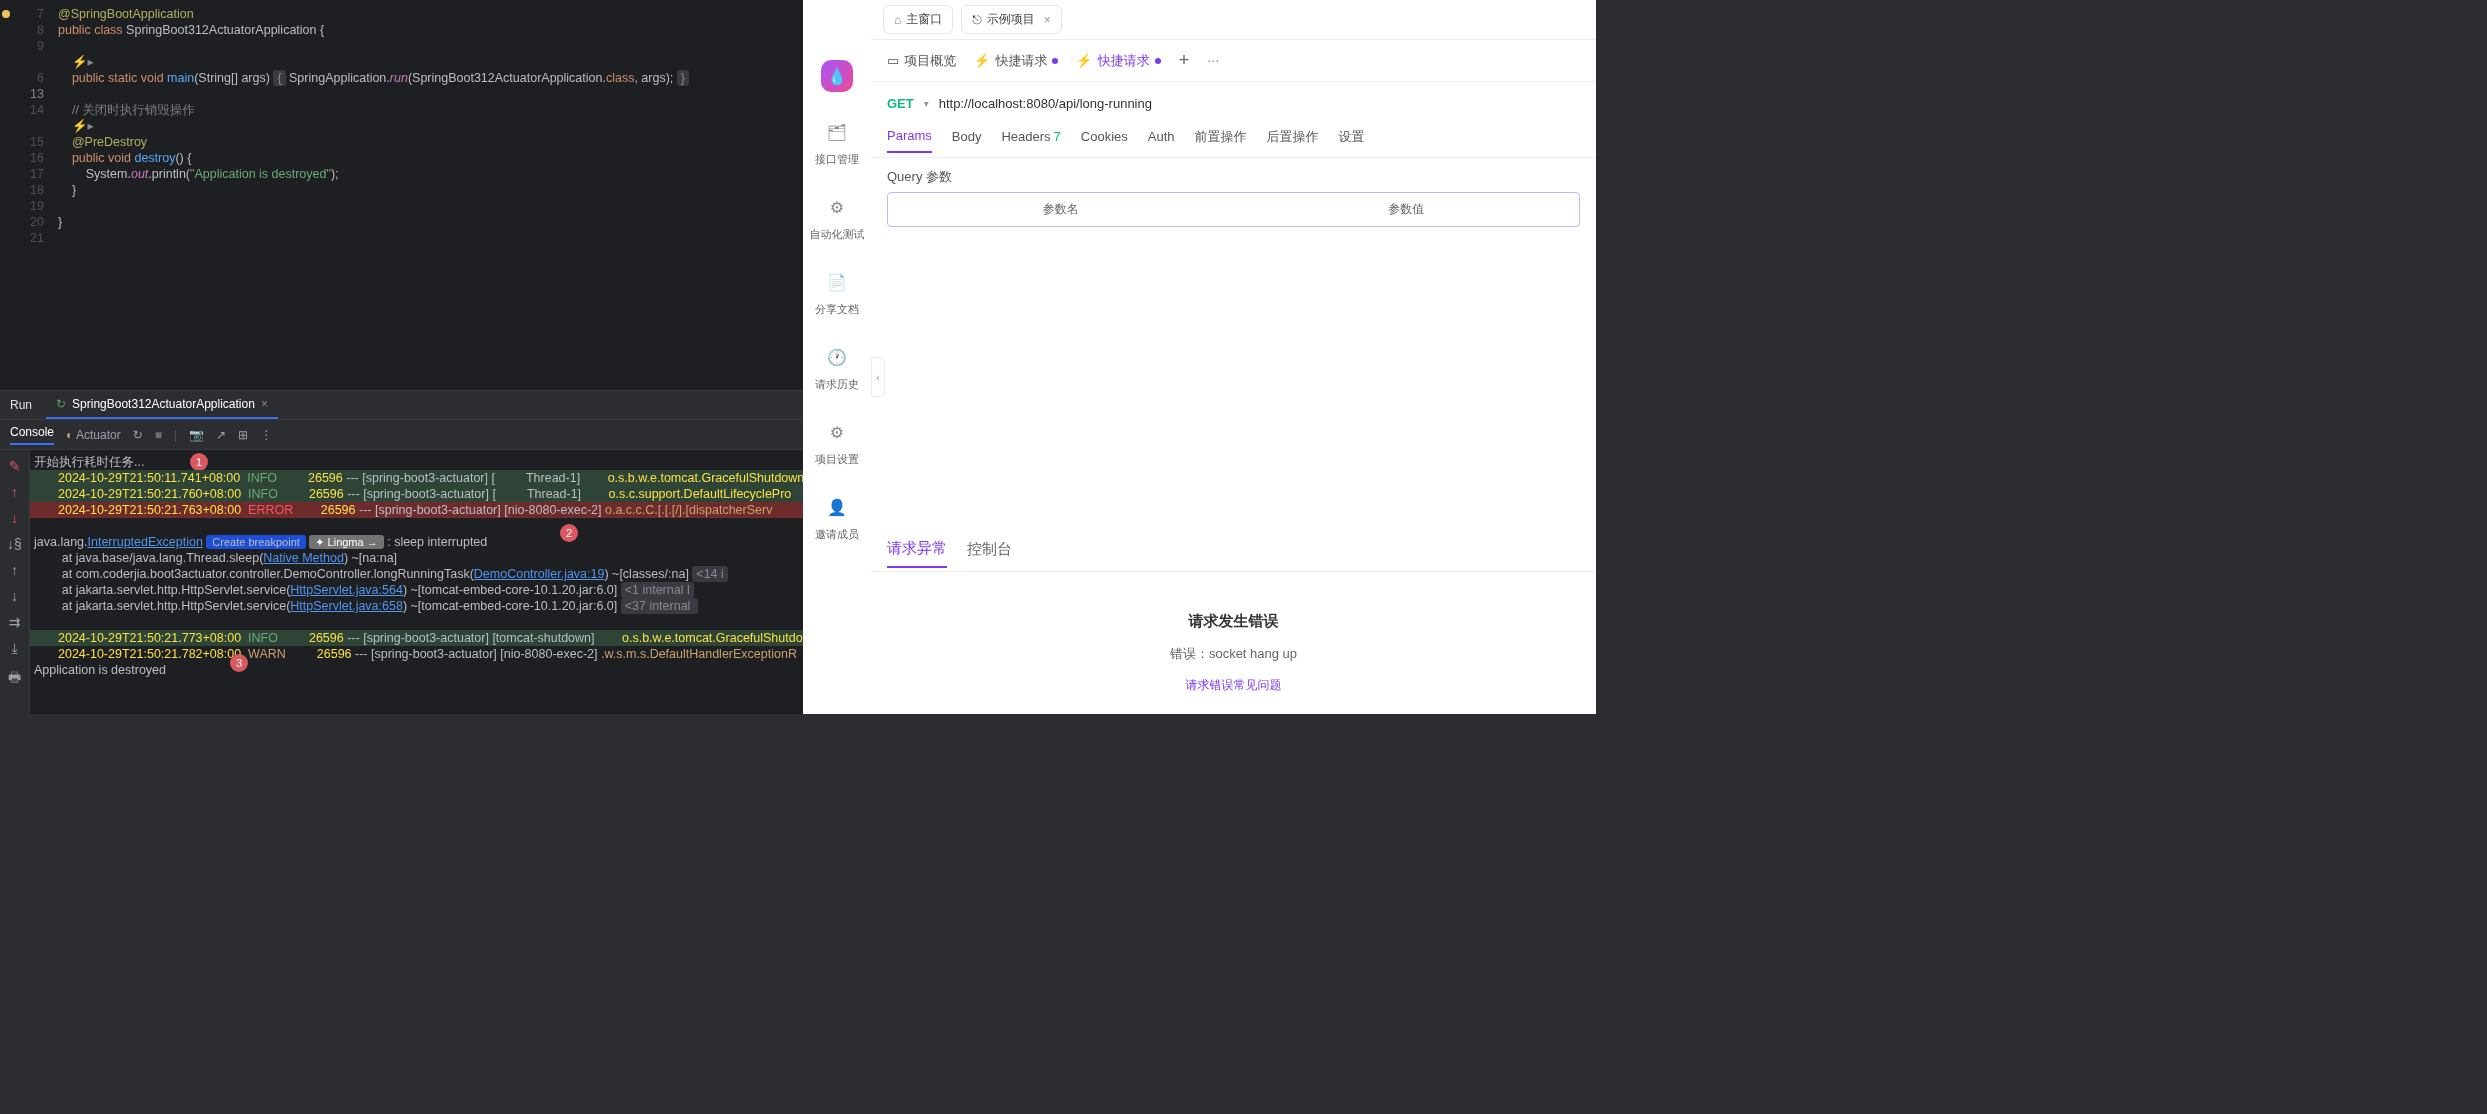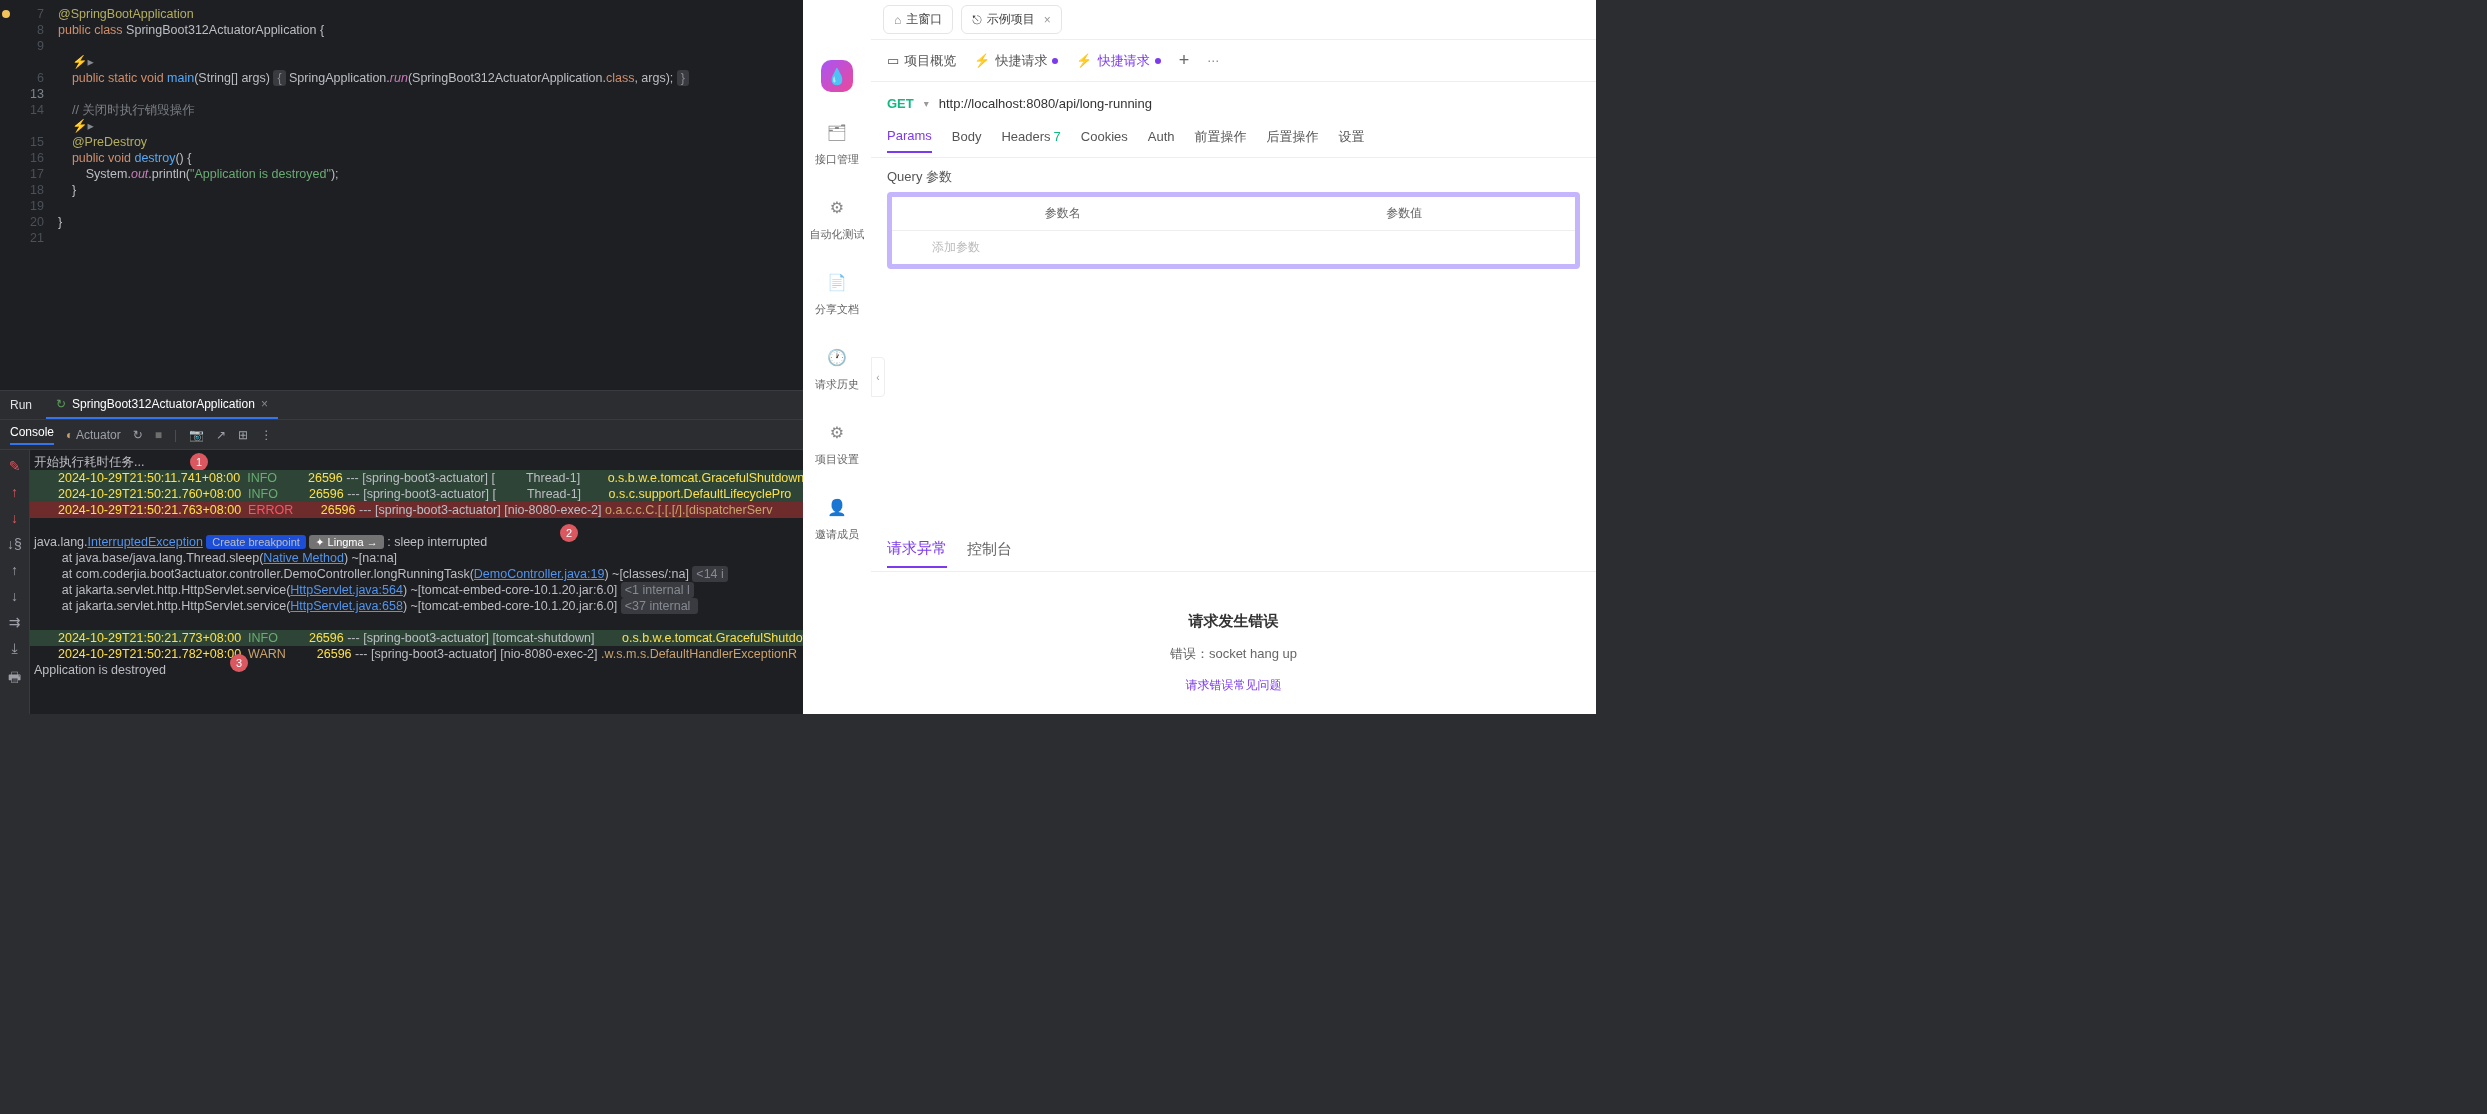--- a/index.html
+++ b/index.html
@@ -64,7 +64,7 @@
 .rp-reqtabs .rt.active{color:#7c3aed;border-bottom:2px solid #7c3aed;}
 .rp-reqtabs .count{color:#10b981;margin-left:3px;}
 .rp-section-h{padding:10px 16px 6px;font-size:13px;color:#555;}
-.rp-table{margin:0 16px;border:5px solid #c4b5fd;border-radius:4px;}
+.rp-table{margin:0 16px;border:1px solid #c4b5fd;border-radius:4px;}
 .rp-trow{display:flex;border-bottom:1px solid #eee;}
 .rp-trow:last-child{border-bottom:none;}
 .rp-tcell{flex:1;padding:8px 12px;font-size:12px;color:#666;text-align:center;}

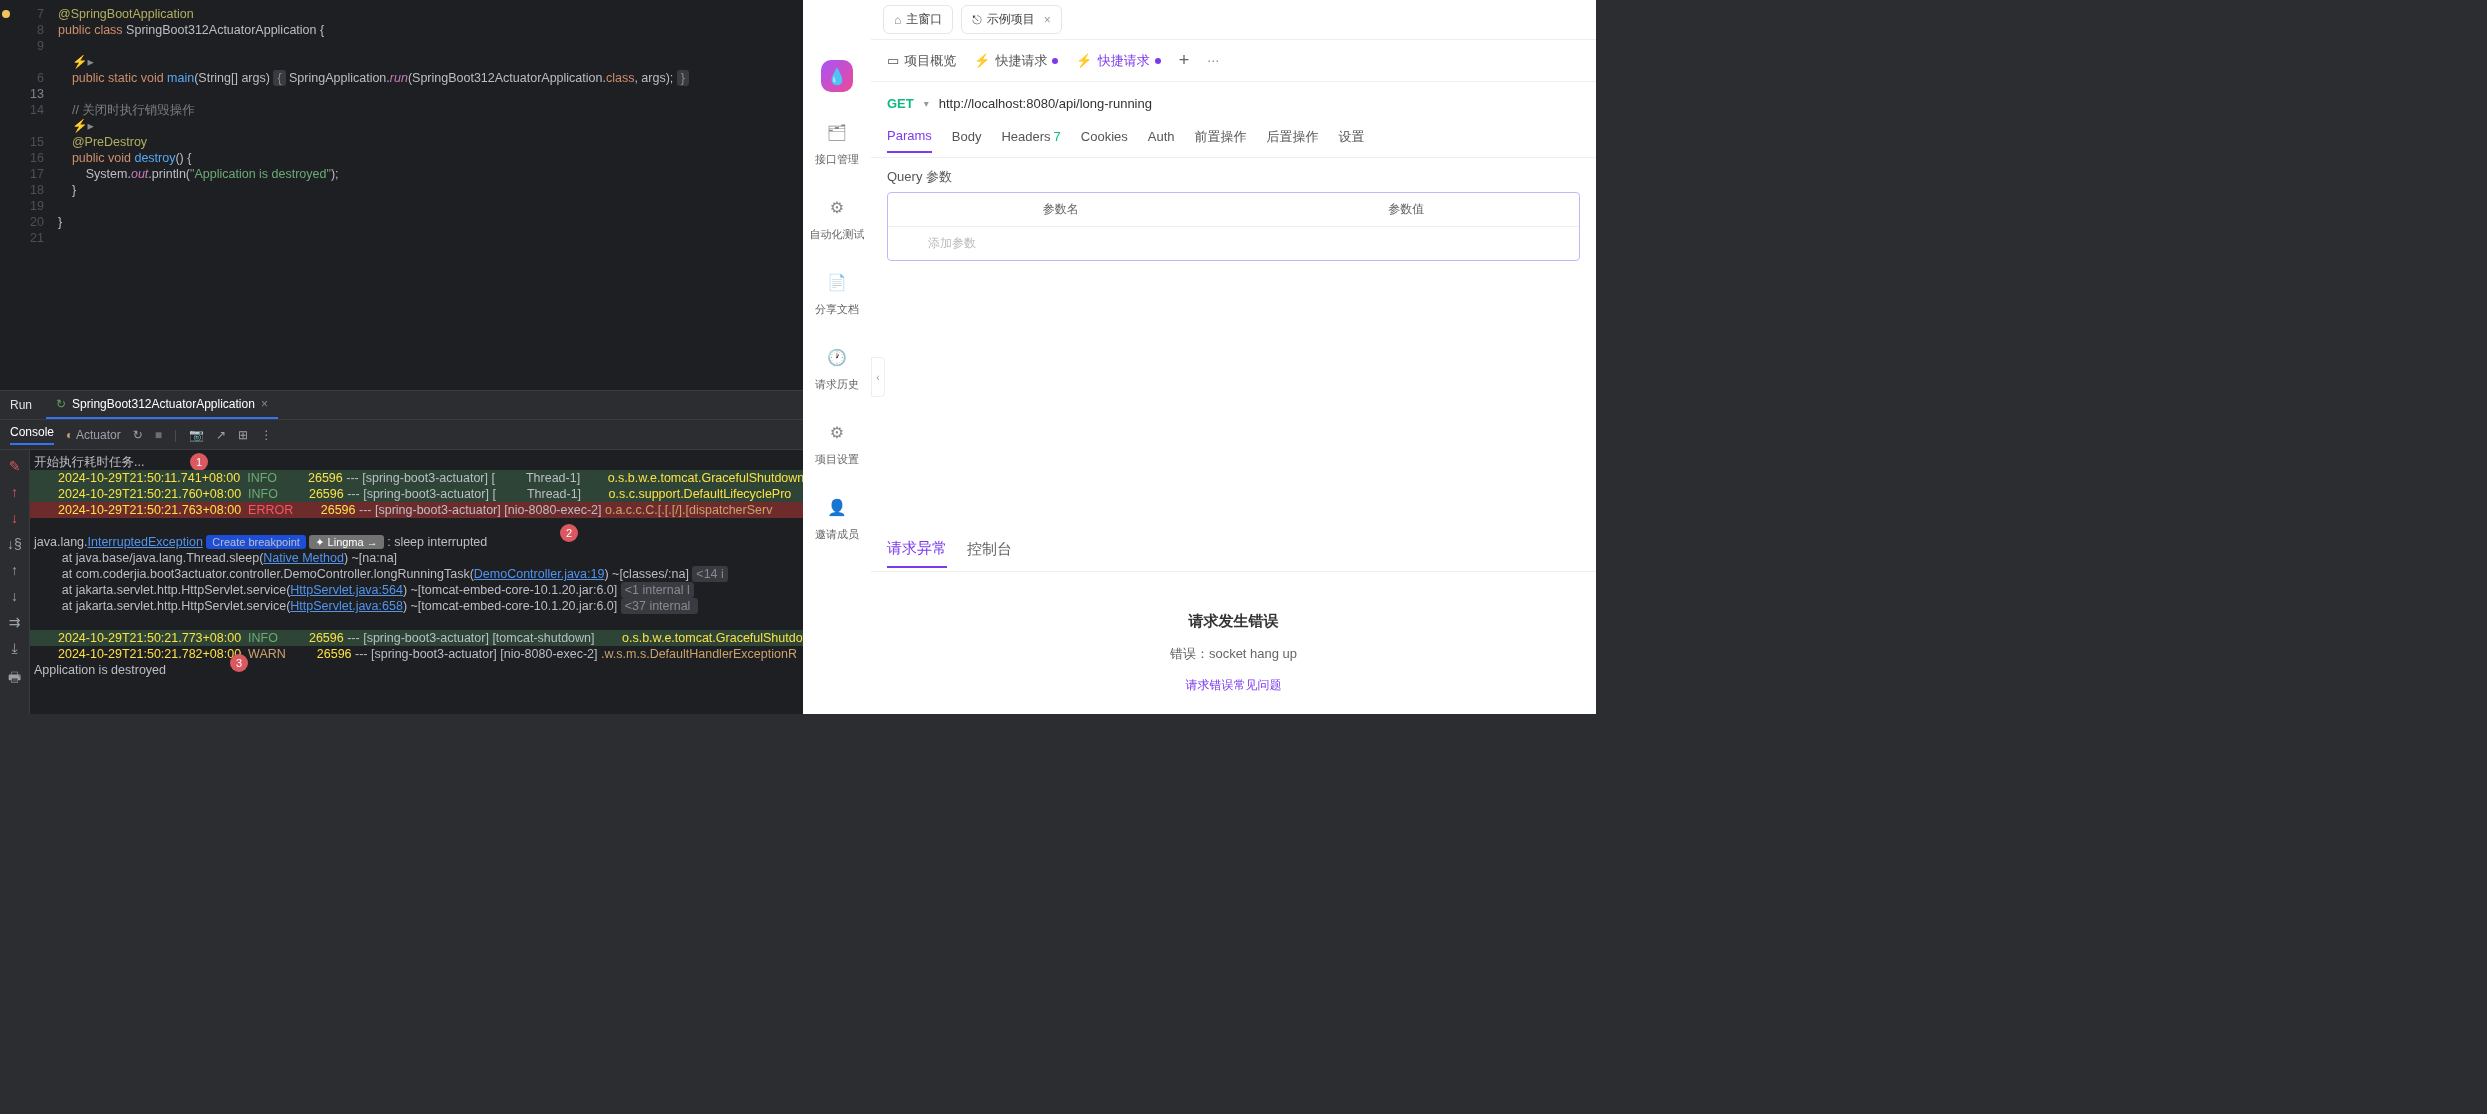--- a/index.html
+++ b/index.html
@@ -254,10 +254,6 @@
         <div class="rp-tcell">参数名</div>
         <div class="rp-tcell">参数值</div>
       </div>
-      <div class="rp-trow">
-        <div class="rp-tcell ph">添加参数</div>
-        <div class="rp-tcell"></div>
-      </div>
     </div>
 
     <div class="rp-bottom">

